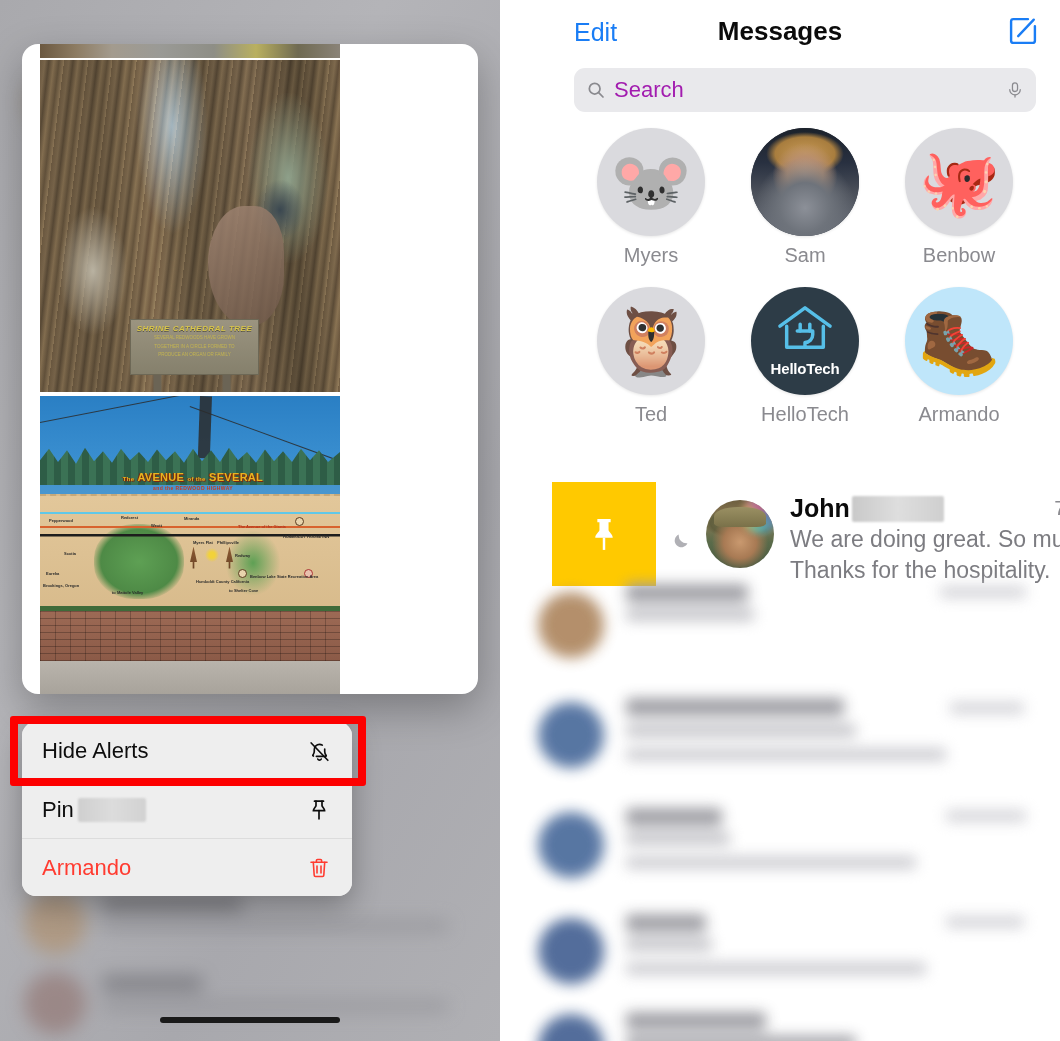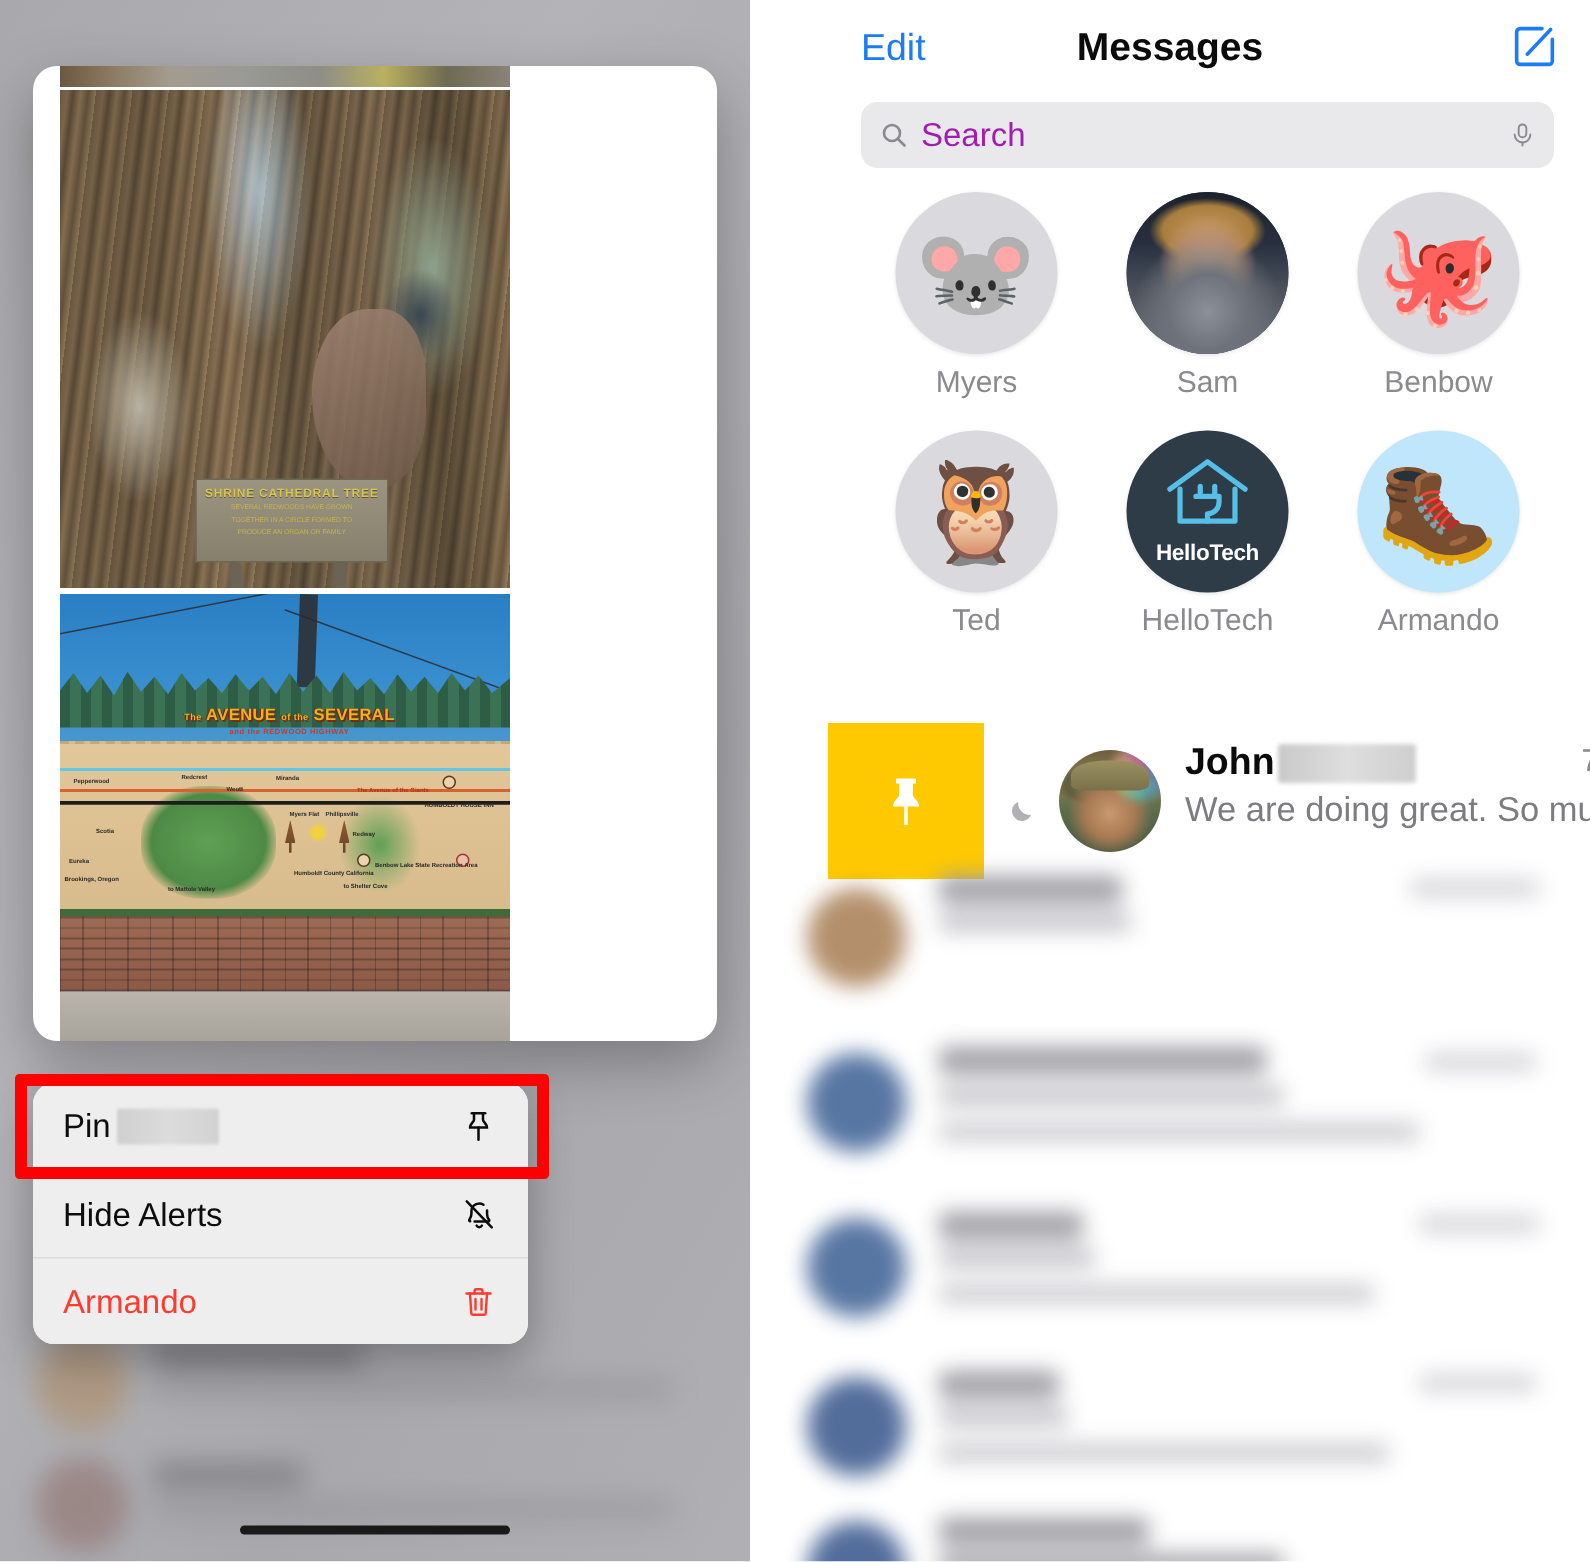--- a/index.html
+++ b/index.html
@@ -63,7 +63,7 @@
     padding-top: 4px; overflow:hidden;
   }
   .tree-sign .t1 { font-size: 8px; letter-spacing:.5px; color:#d8c54a; font-weight:700; white-space:nowrap;
-    text-shadow:0 1px 0 rgba(0,0,0,.4); }
+    text-shadow:0 1px 0 rgba(0,0,0,.4);font-style:italic; }
   .tree-sign .t2 { font-size: 4.5px; color:#c9b84d; line-height:1.5; text-align:center; white-space:nowrap; opacity:.92; margin-top:2px; }
   .sign-legs { position:absolute; left:34%; top:95%; width:34%; height:5%;
     background: linear-gradient(90deg, transparent 10%, #6b6455 12%, #6b6455 18%, transparent 20%, transparent 78%, #6b6455 80%, #6b6455 86%, transparent 88%); }

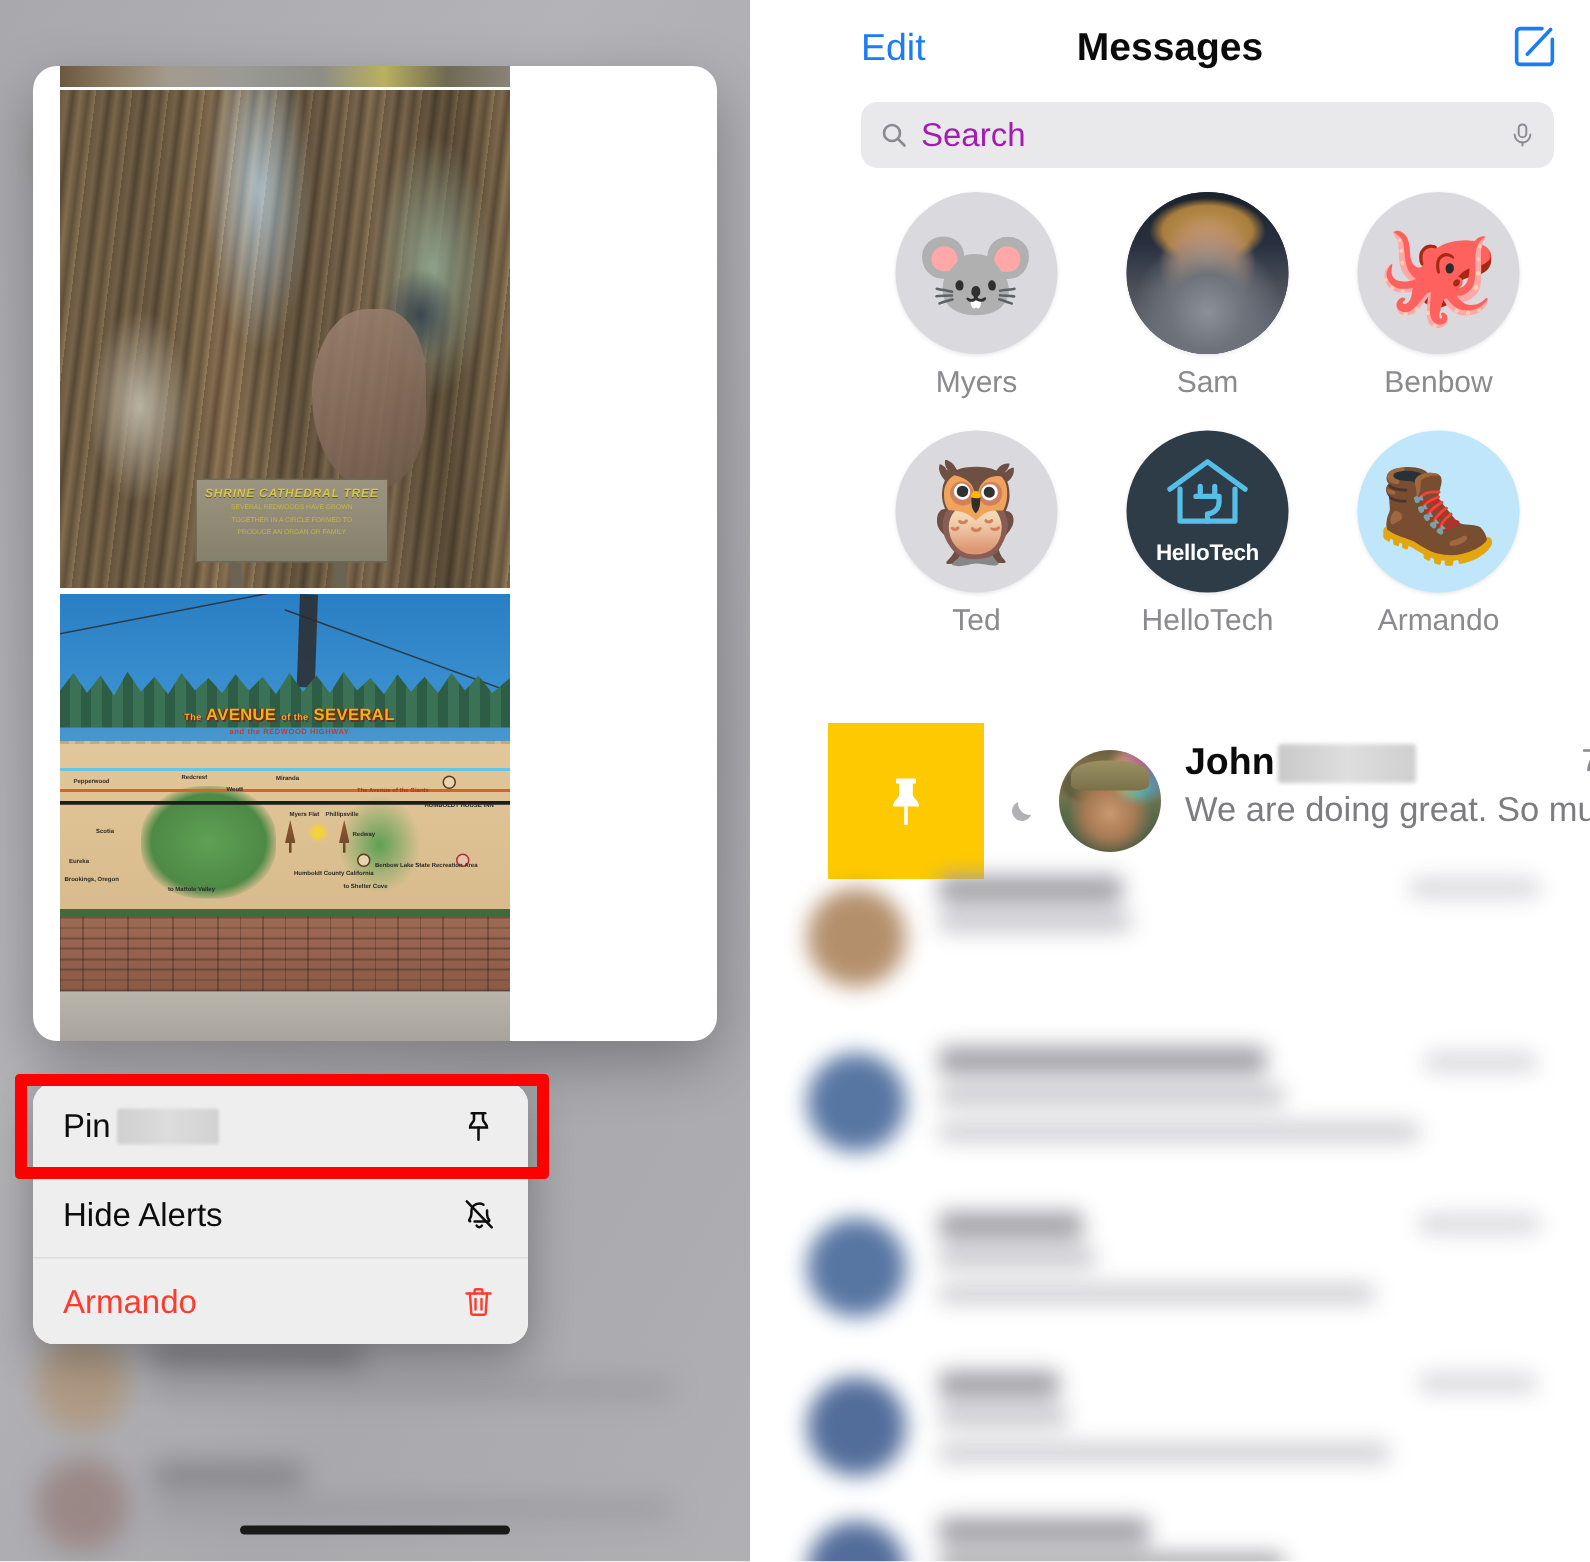--- a/index.html
+++ b/index.html
@@ -471,6 +471,7 @@
           <span class="redact2"></span>
         </div>
         <div class="row-prev">We are doing great. So much tra</div>
+        <div class="row-prev">Thanks for the hospitality.</div>
         <div class="row-time">7</div>
       </div>
     </div>

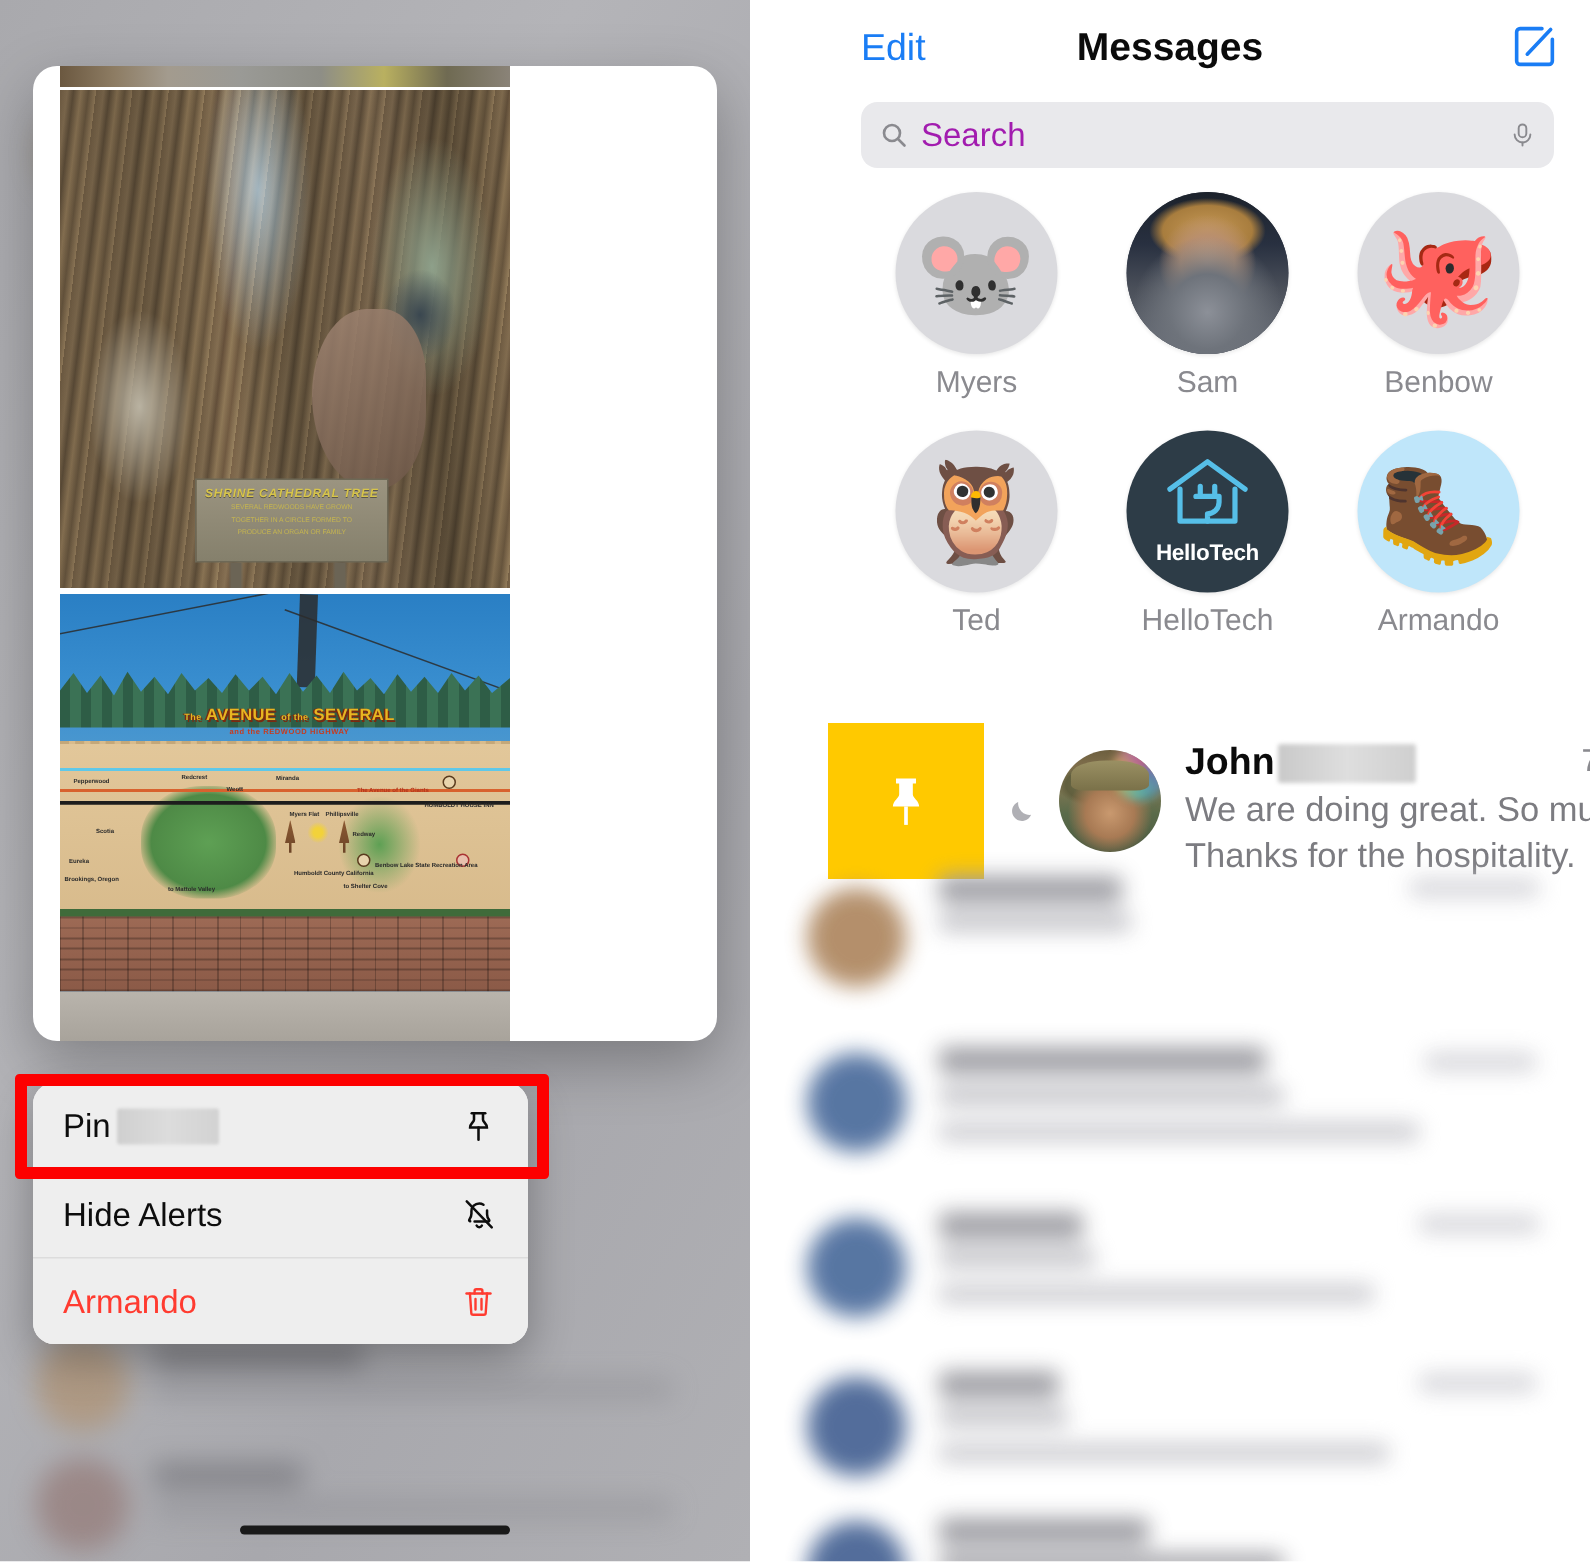--- a/index.html
+++ b/index.html
@@ -321,20 +321,6 @@
 
       <div class="ctx-item">
         <div class="ctx-label">
-          <span>Pin</span>
-          <span class="redact"></span>
-        </div>
-        <span class="ctx-icon">
-          <svg viewBox="0 0 24 24" width="24" height="24" fill="none" stroke="#0d0d0d" stroke-width="1.7" stroke-linecap="round">
-            <path d="M7.5 3.2h9"></path>
-            <path d="M9 3.2v4.3c0 1.6-2.6 2.6-2.6 5.1h11.2c0-2.5-2.6-3.5-2.6-5.1V3.2"></path>
-            <path d="M12 12.6v8.2"></path>
-          </svg>
-        </span>
-      </div>
-
-      <div class="ctx-item">
-        <div class="ctx-label">
           <span>Hide Alerts</span>
         </div>
         <span class="ctx-icon">
@@ -343,6 +329,20 @@
             <path d="M17 9.6V12c0 1.6.5 2.6 1.3 3.6.4.5 0 1.1-.5 1.1H9"></path>
             <path d="M10.3 19.2a1.9 1.9 0 0 0 3.4 0"></path>
             <path d="M4 3.8 20 20.4"></path>
+          </svg>
+        </span>
+      </div>
+
+      <div class="ctx-item">
+        <div class="ctx-label">
+          <span>Pin</span>
+          <span class="redact"></span>
+        </div>
+        <span class="ctx-icon">
+          <svg viewBox="0 0 24 24" width="24" height="24" fill="none" stroke="#0d0d0d" stroke-width="1.7" stroke-linecap="round">
+            <path d="M7.5 3.2h9"></path>
+            <path d="M9 3.2v4.3c0 1.6-2.6 2.6-2.6 5.1h11.2c0-2.5-2.6-3.5-2.6-5.1V3.2"></path>
+            <path d="M12 12.6v8.2"></path>
           </svg>
         </span>
       </div>

